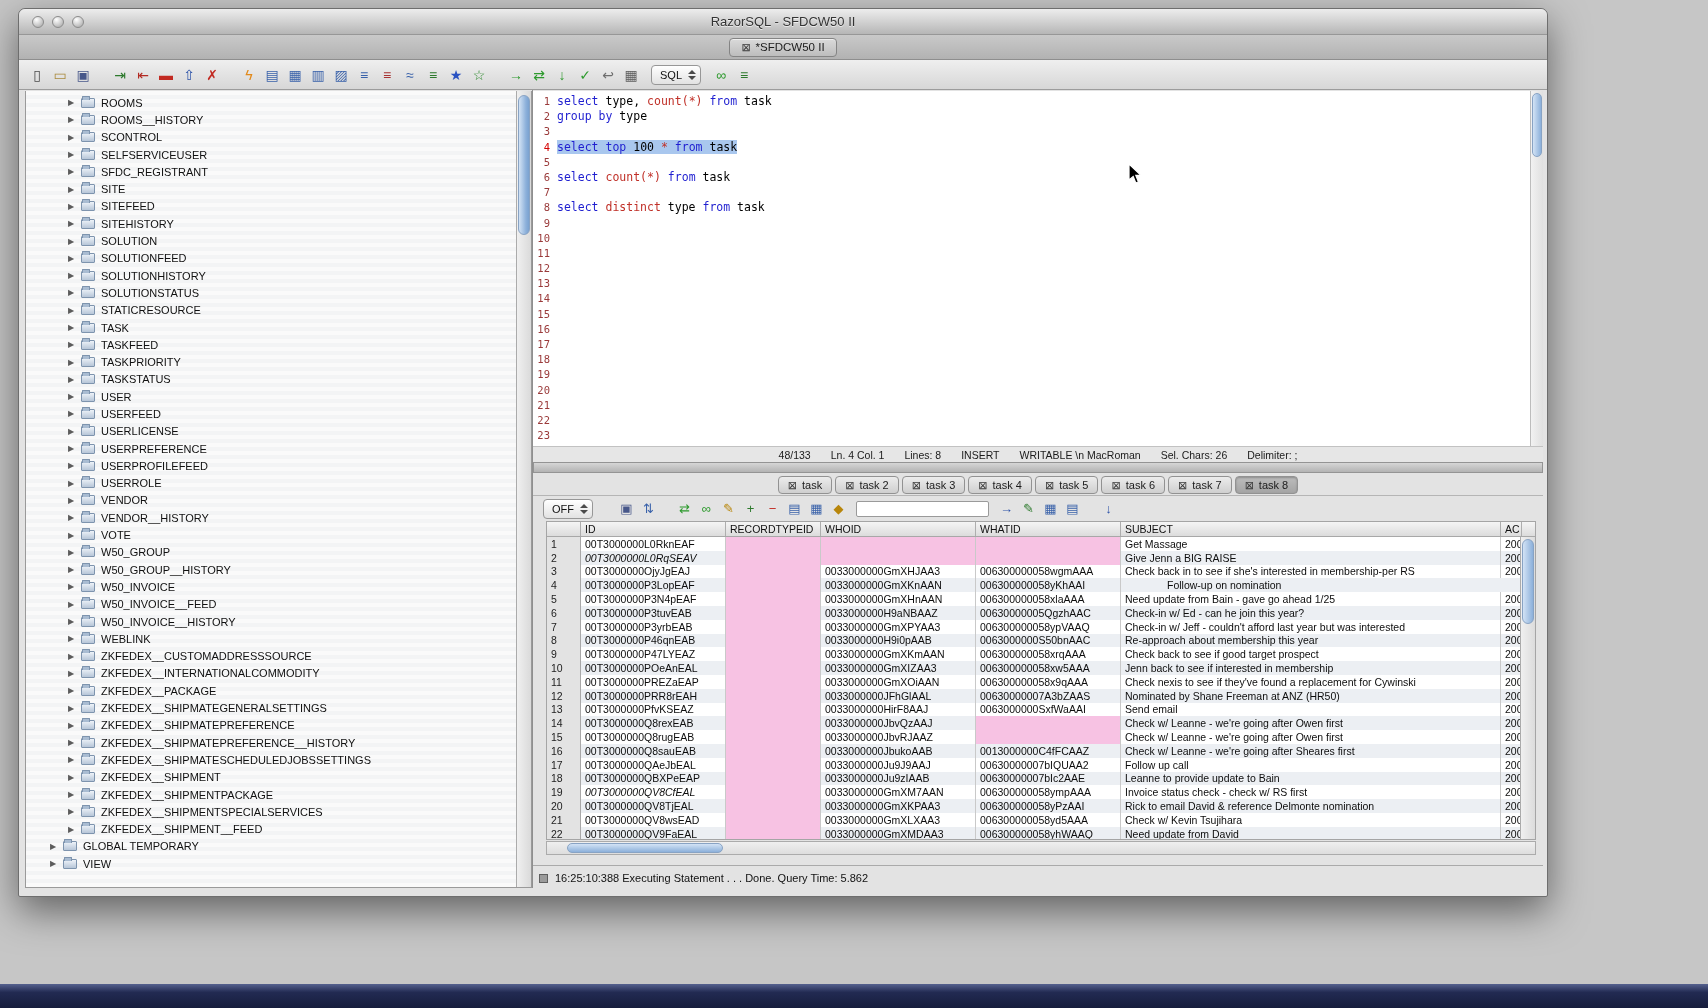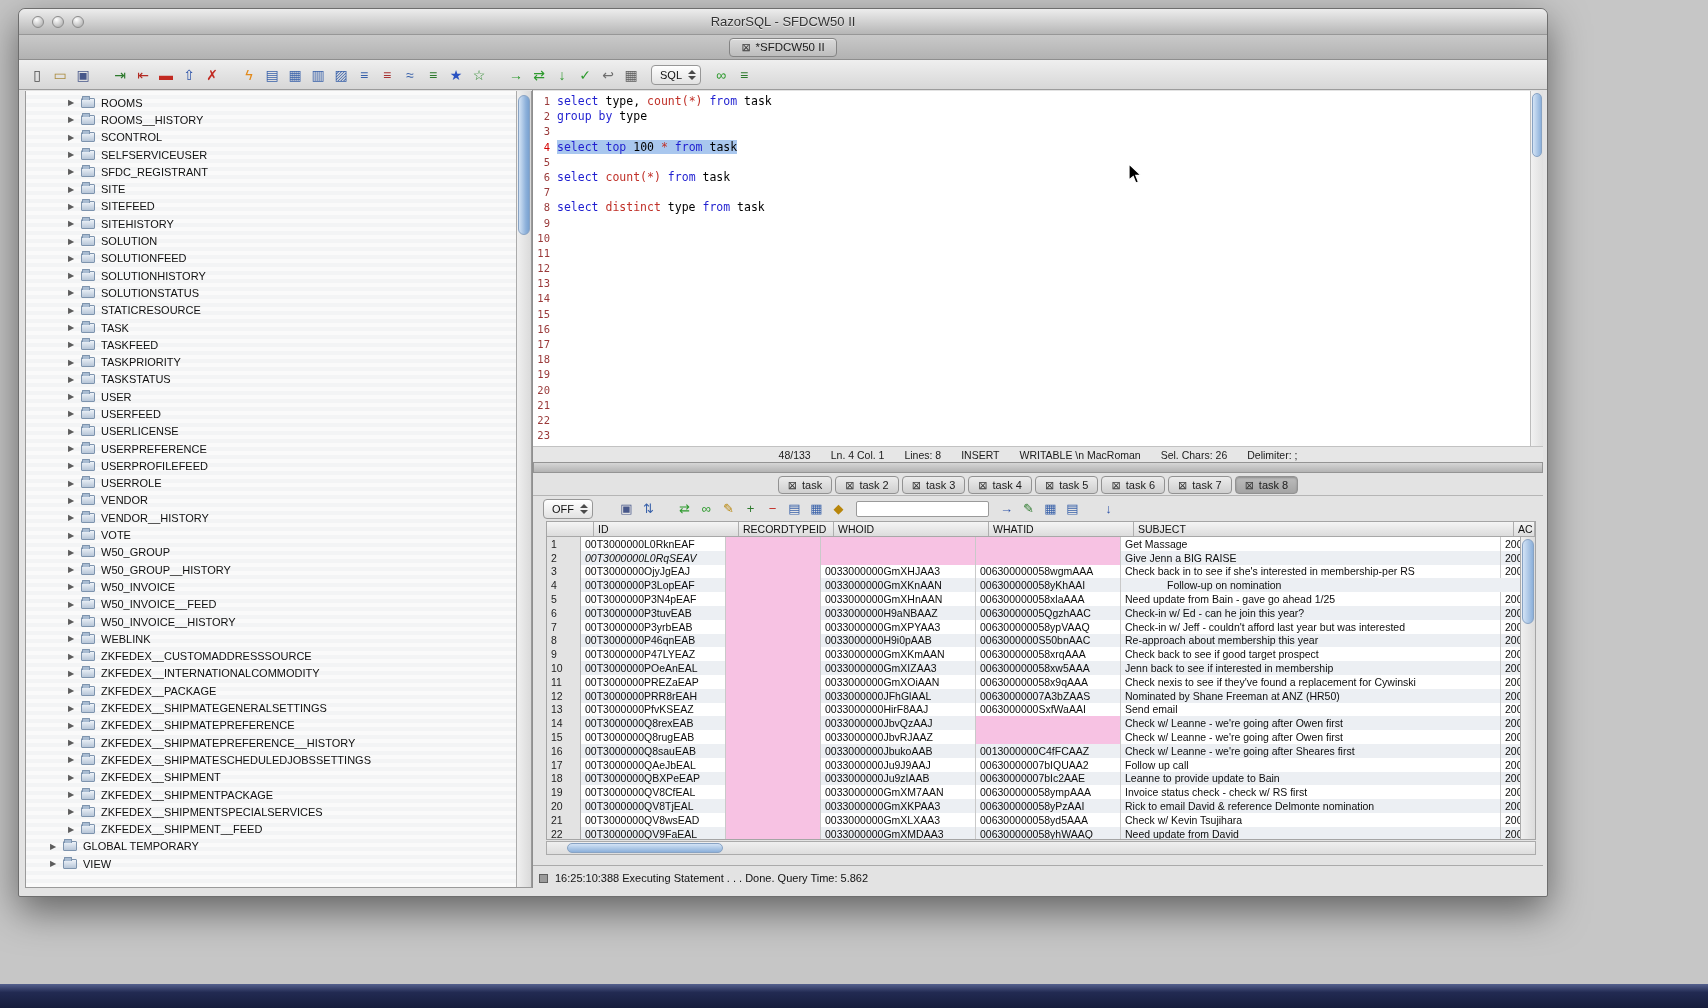--- a/index.html
+++ b/index.html
@@ -96,7 +96,7 @@
   .grid { position:absolute; left:527px; top:512px; width:990px; height:319px; background:#fff;
           border:1px solid #a5a5a5; }
   .grid-header { height:15px; display:flex; background:linear-gradient(#f5f5f5,#dcdcdc);
-                 border-bottom:1px solid #a8a8a8; font-size:10.5px; color:#111;justify-content:flex-end; }
+                 border-bottom:1px solid #a8a8a8; font-size:10.5px; color:#111; }
   .gh-cell { border-right:1px solid #aeaeae; padding:0 0 0 4px; display:flex; align-items:center;
              overflow:hidden; white-space:nowrap; flex:0 0 auto; }
   .grid-body { position:absolute; top:15px; left:0; right:15px; bottom:0; overflow:hidden; }

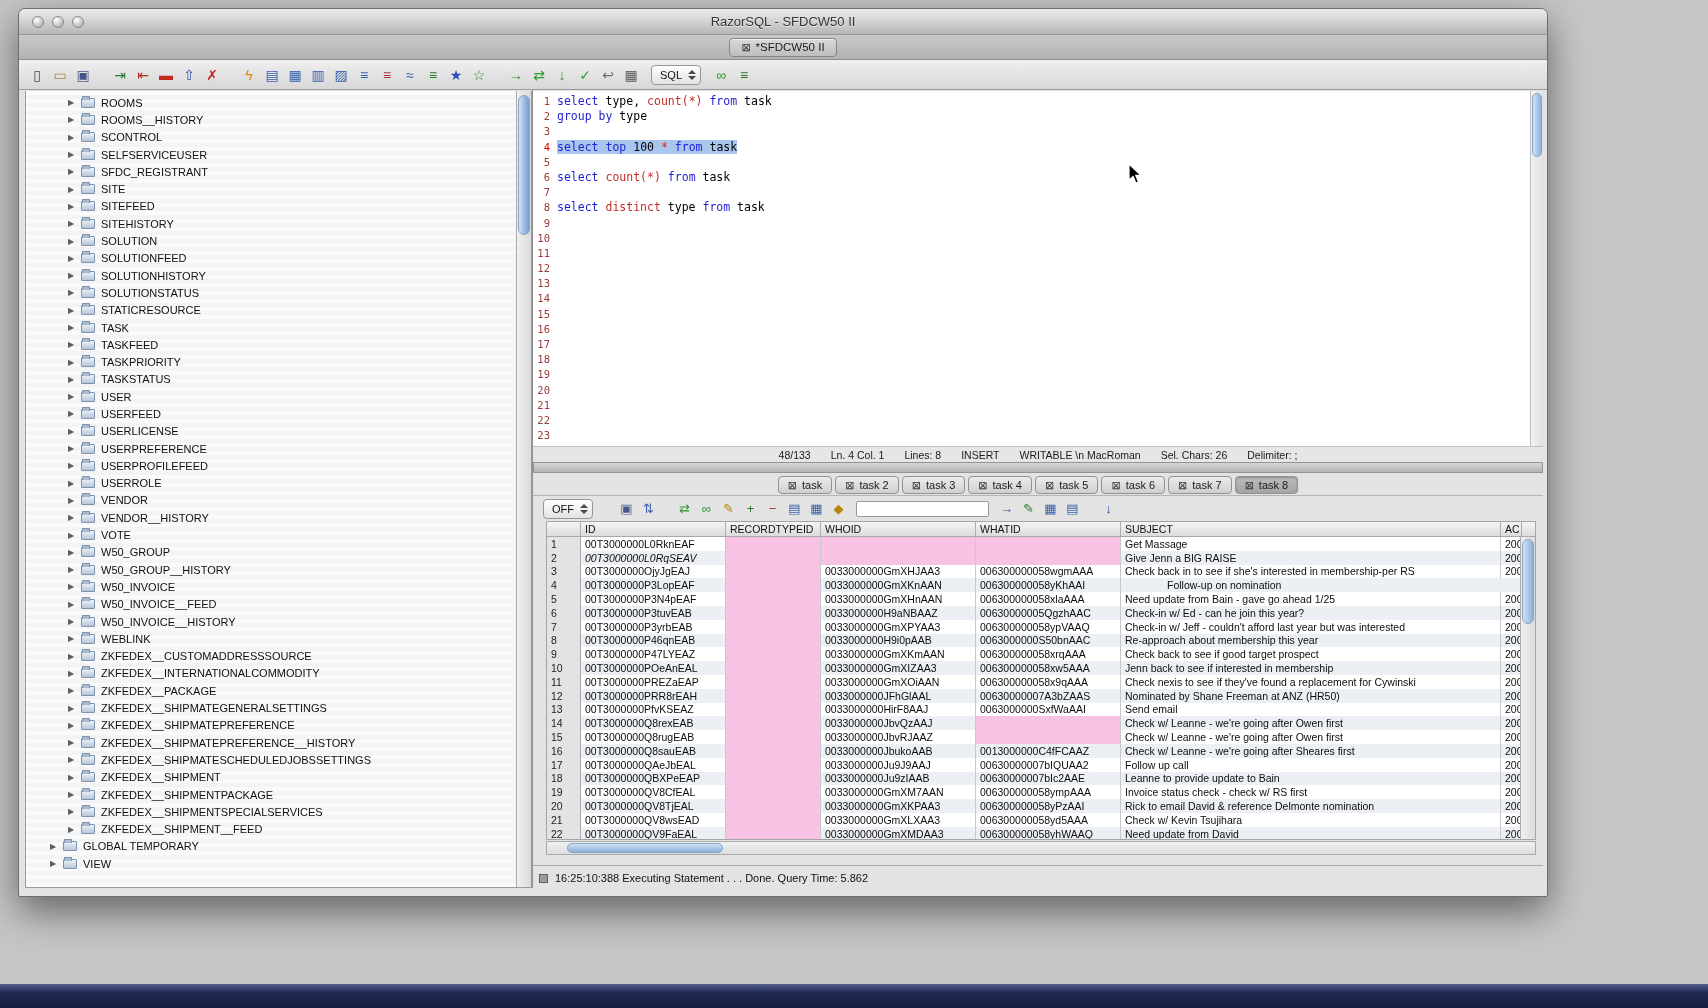--- a/index.html
+++ b/index.html
@@ -709,7 +709,7 @@
         </div>
         <div class="g-row">
           <div class="g-cell g-num" style="width: 34px;">19</div>
-          <div class="g-cell" style="width: 145px;">00T3000000QV8CfEAL</div>
+          <div class="g-cell" style="width: 145px; font-style: italic;">00T3000000QV8CfEAL</div>
           <div class="g-cell null" style="width: 95px;"></div>
           <div class="g-cell" style="width: 155px;">0033000000GmXM7AAN</div>
           <div class="g-cell" style="width: 145px;">006300000058ympAAA</div>

